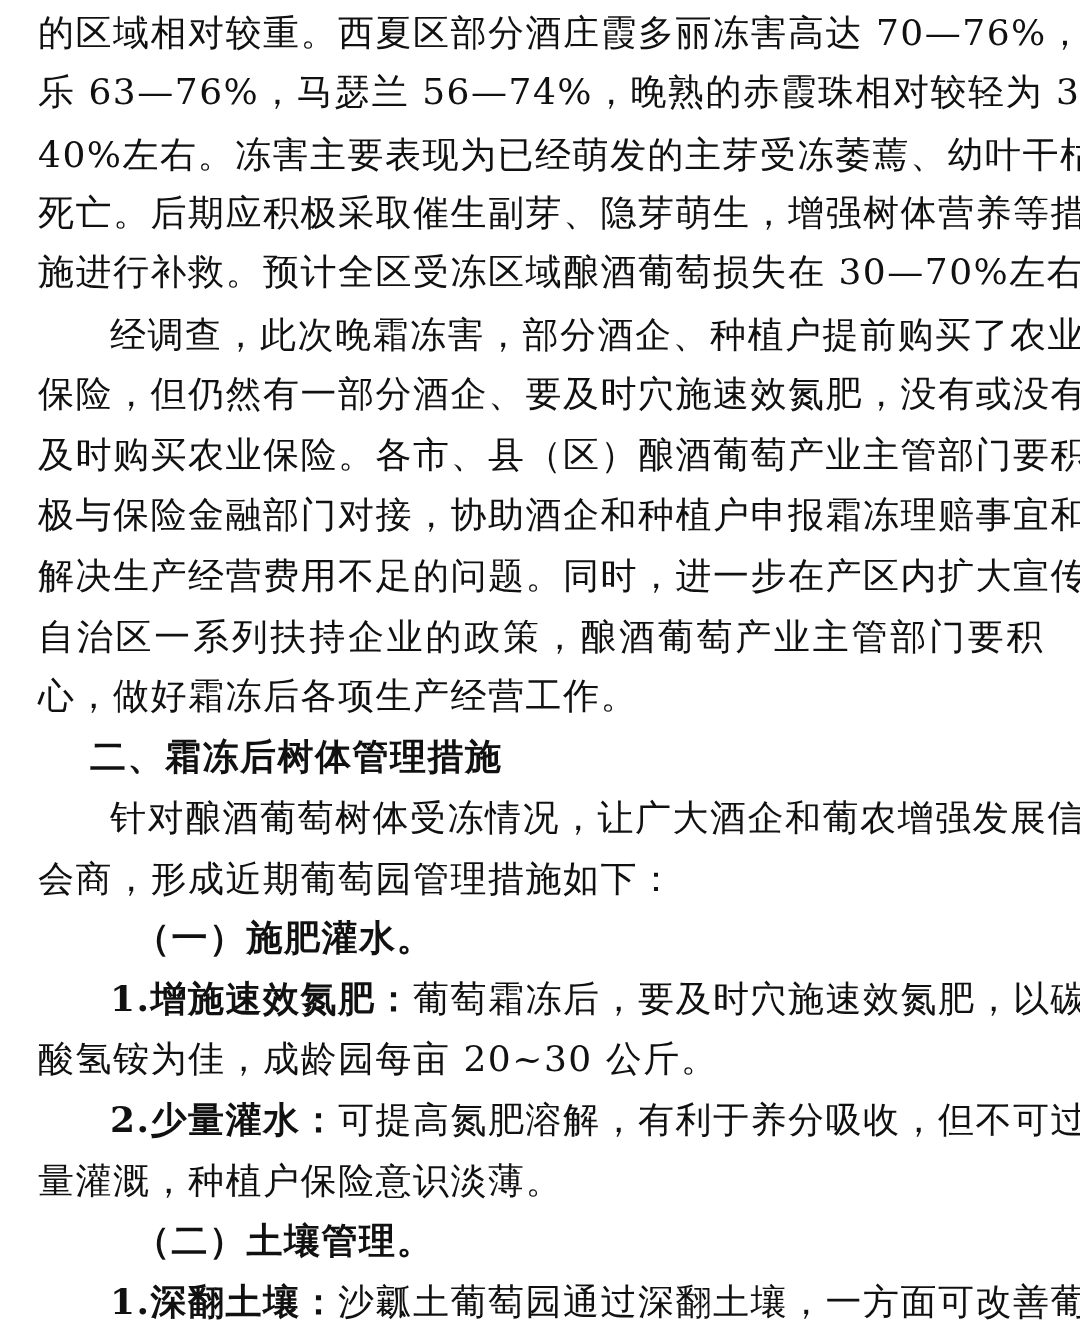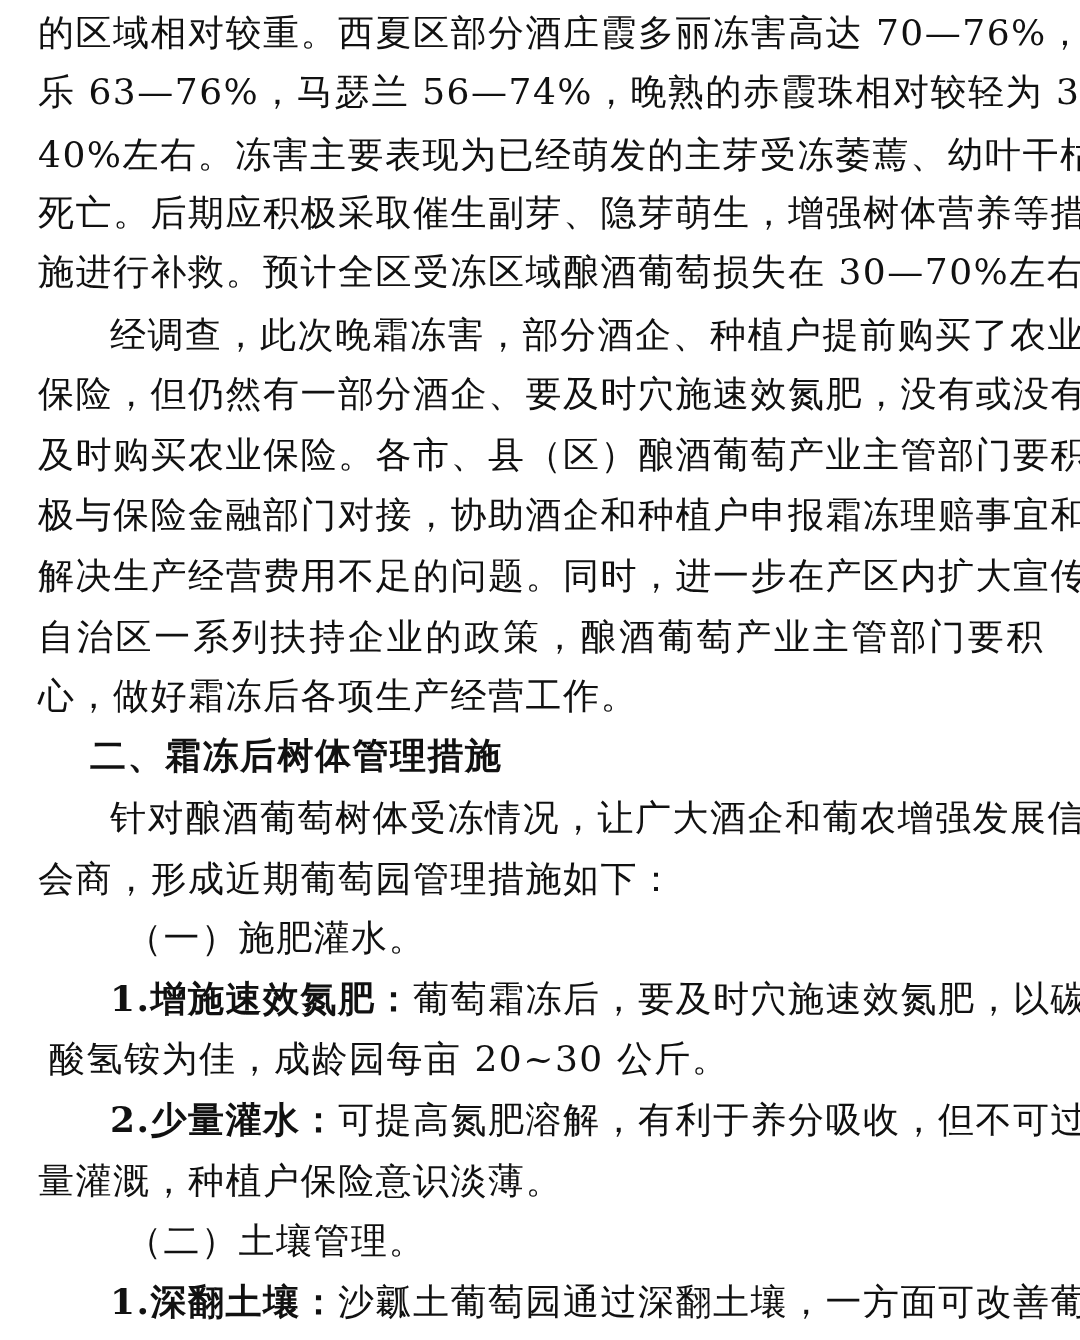--- a/index.html
+++ b/index.html
@@ -70,7 +70,7 @@
   <div class="line justify" style="top:607px;">自治区一系列扶持企业的政策，酿酒葡萄产业主管部门要积</div>
   <div class="line" style="top:666px;">心，做好霜冻后各项生产经营工作。</div>
 
-  <div class="line heading" style="top:727px;font-family:Liberation Serif, serif;">二、霜冻后树体管理措施</div>
+  <div class="line heading" style="top:727px;">二、霜冻后树体管理措施</div>
 
   <div class="line justify indent" style="top:788px;">针对酿酒葡萄树体受冻情况，让广大酒企和葡农增强发展信</div>
   <div class="line" style="top:849px;text-align:center;">会商，形成近期葡萄园管理措施如下：</div>

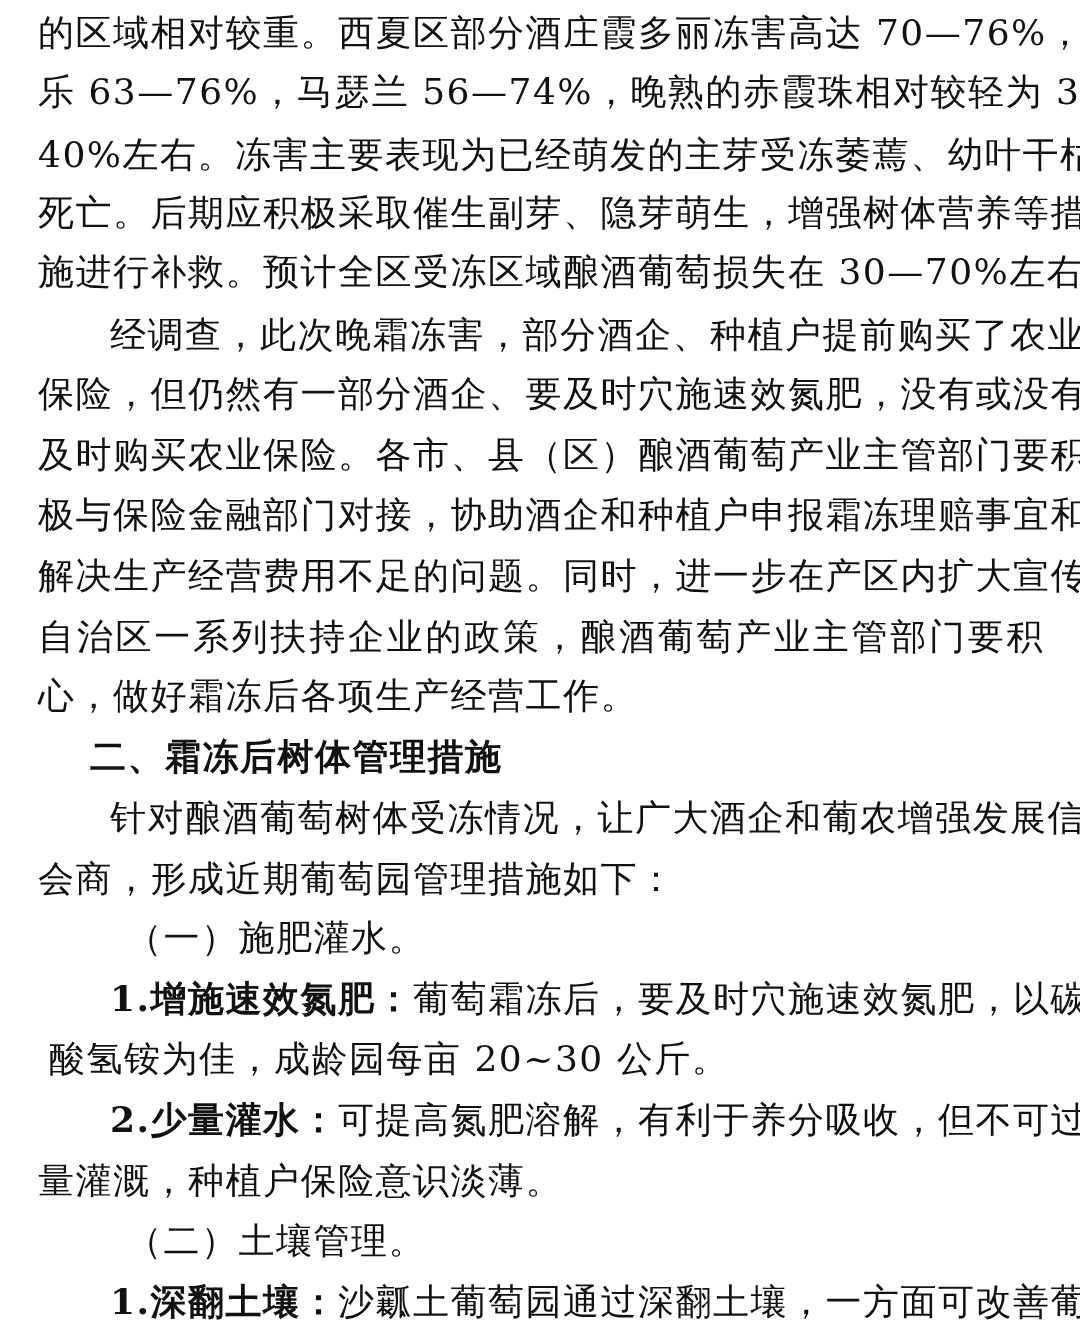--- a/index.html
+++ b/index.html
@@ -43,8 +43,8 @@
       left: 52px;
     }
     .subheading {
-      font-weight: normal;
-      left: 88px;
+      font-weight: bold;
+      left: 96px;
     }
     .bold {
       font-weight: bold;

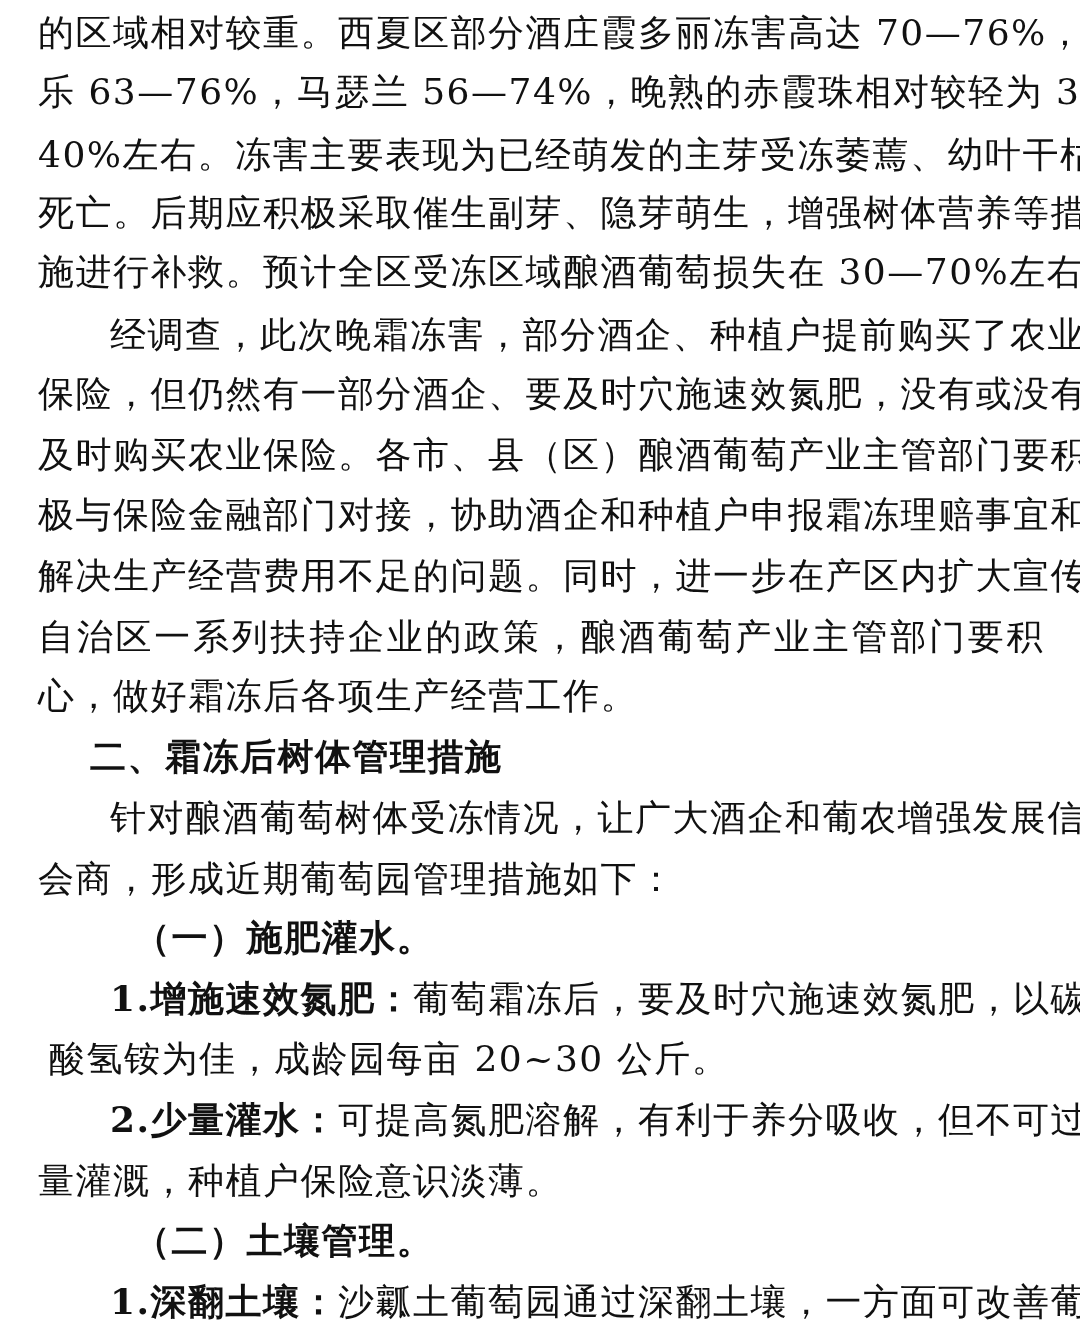--- a/index.html
+++ b/index.html
@@ -78,7 +78,7 @@
   <div class="line subheading" style="top:908px;">（一）施肥灌水。</div>
 
   <div class="line justify indent" style="top:969px;"><span class="bold">1.增施速效氮肥：</span><span>葡萄霜冻后，要及时穴施速效氮肥，以碳</span></div>
-  <div class="line" style="top:1029px;margin-left:11px;">酸氢铵为佳，成龄园每亩 20~30 公斤。</div>
+  <div class="line" style="top:1029px;">酸氢铵为佳，成龄园每亩 20~30 公斤。</div>
 
   <div class="line justify indent" style="top:1090px;"><span class="bold">2.少量灌水：</span><span>可提高氮肥溶解，有利于养分吸收，但不可过</span></div>
   <div class="line" style="top:1151px;">量灌溉，种植户保险意识淡薄。</div>

